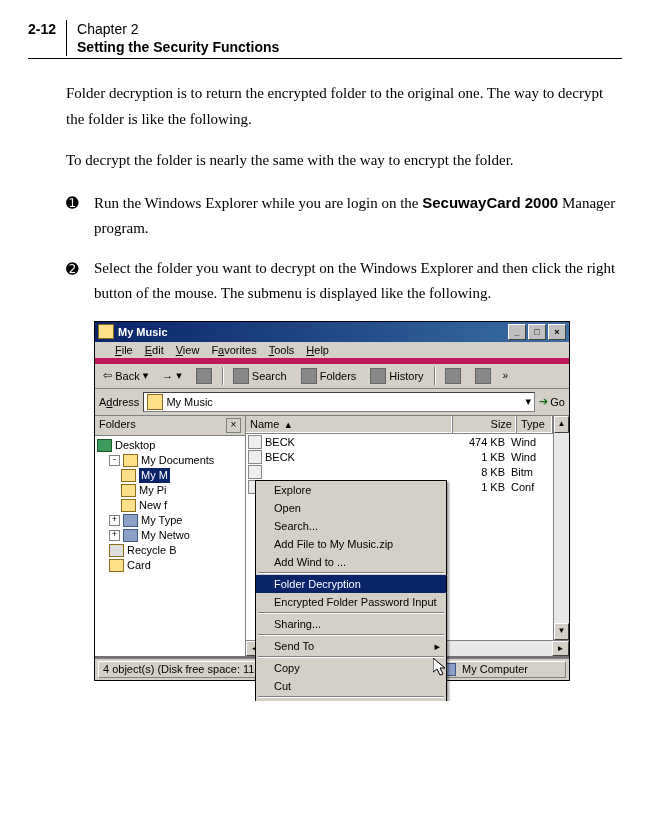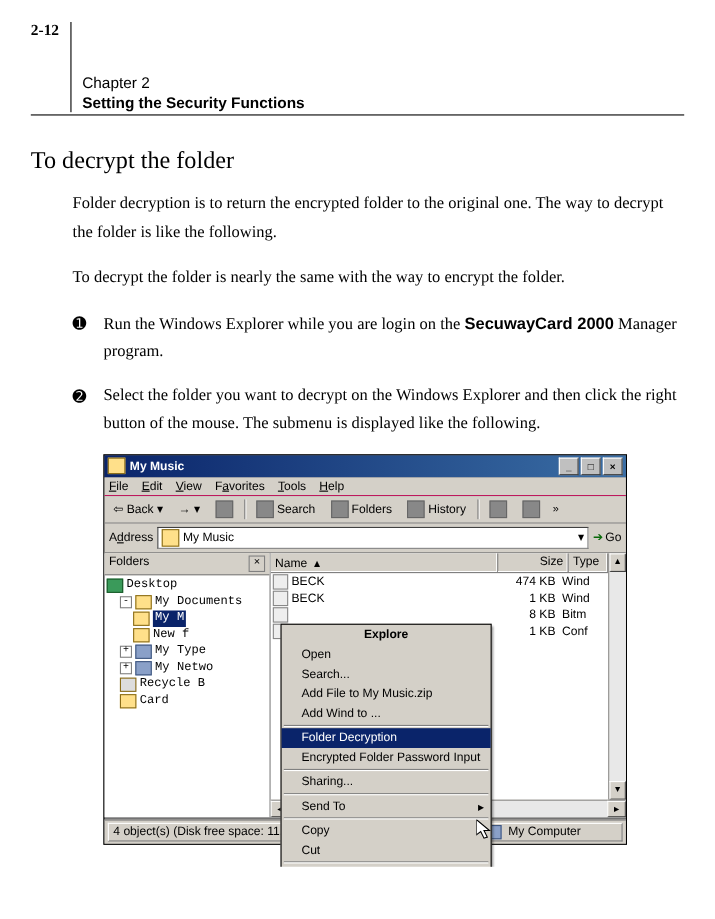--- a/index.html
+++ b/index.html
@@ -20,7 +20,7 @@
     margin-bottom: 22px;
   }
   .page-num {
-    font-family: Liberation Serif, serif;
+    font-family: Liberation Sans, sans-serif;
     font-weight: bold;
     font-size: 14px;
     border-right: 1.5px solid #000;

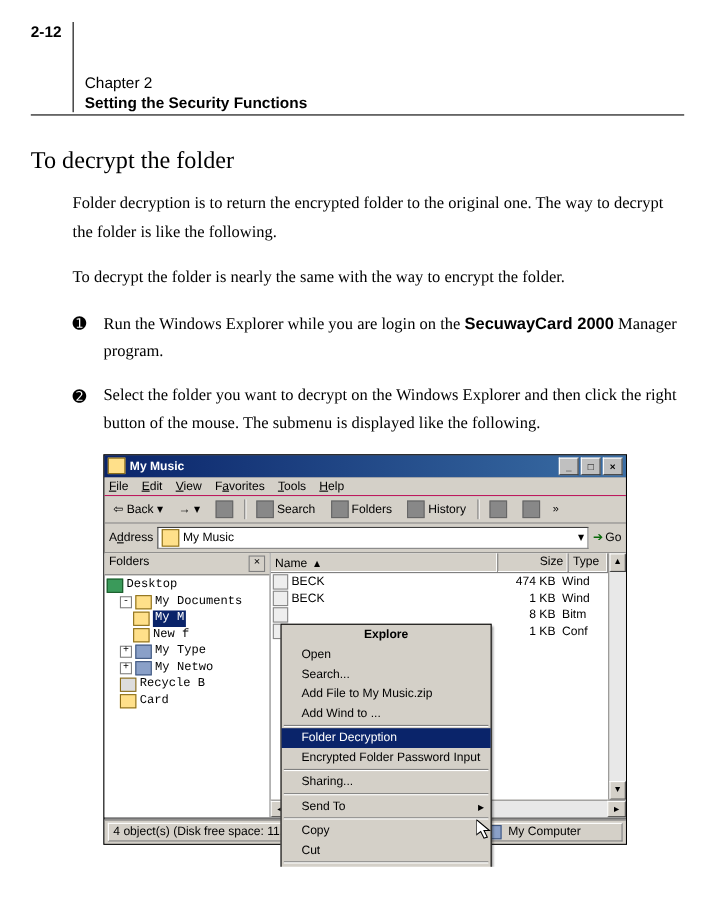--- a/index.html
+++ b/index.html
@@ -34,7 +34,6 @@
     font-family: Arial, Helvetica, sans-serif;
     font-size: 14px;
     line-height: 1.3;
-    margin-top: 46px;
   }
   .chapter-name { font-weight: normal; }
   .chapter-sub { font-weight: bold; }

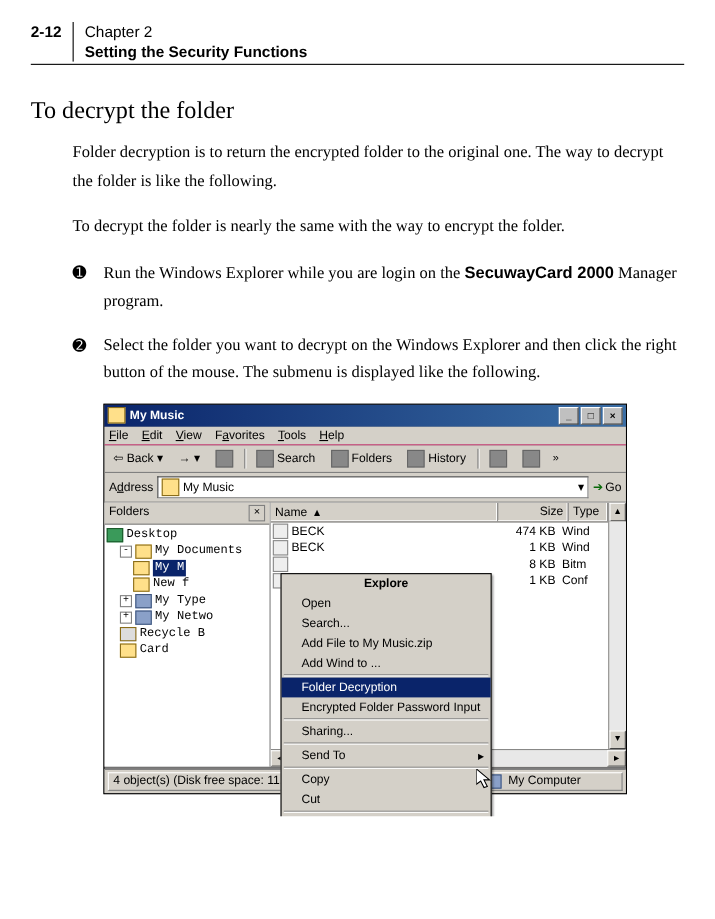--- a/index.html
+++ b/index.html
@@ -160,7 +160,6 @@
     </div>
   </div>
 
-  <div class="section-title">To decrypt the folder</div>
 
   <div class="body-text">Folder decryption is to return the encrypted folder to the original one. The way to decrypt the folder is like the following.</div>
   <div class="body-text">To decrypt the folder is nearly the same with the way to encrypt the folder.</div>

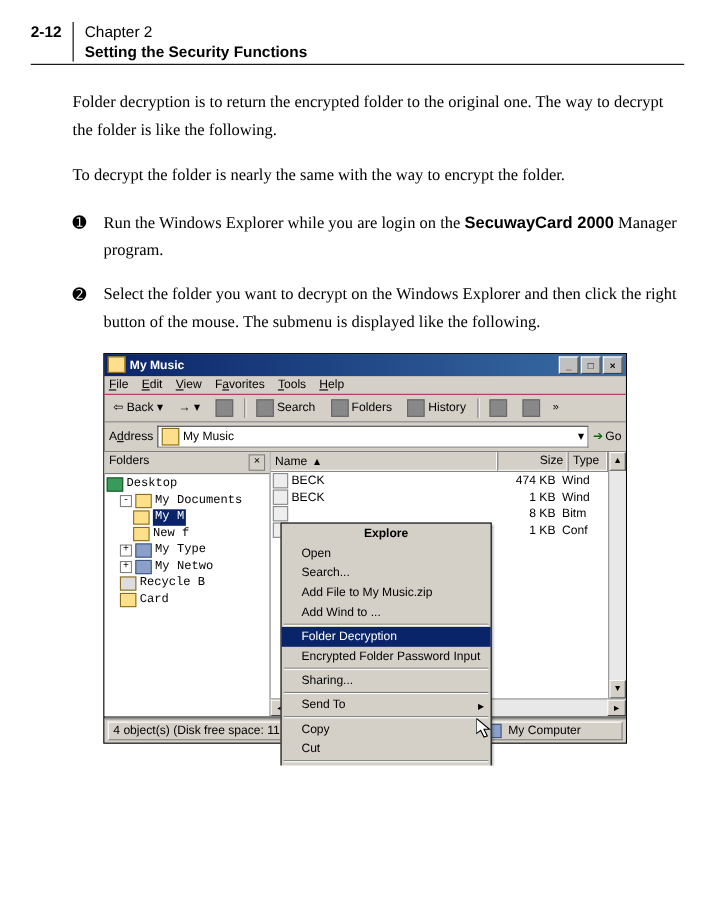--- a/index.html
+++ b/index.html
@@ -89,7 +89,7 @@
   .titlebar .spacer{flex:1;}
   .winbtns{display:flex;gap:2px;}
   .winbtn{width:16px;height:14px;background:#c0c0c0;border:1px solid #fff;border-right-color:#404040;border-bottom-color:#404040;display:flex;align-items:center;justify-content:center;font-size:9px;font-weight:bold;color:#000;}
-  .menubar{background:#d4d0c8;padding:2px 4px;display:flex;gap:12px;border-bottom:1px solid #be185d;font-size:11px;}
+  .menubar{background:#d4d0c8;padding:2px 20px;display:flex;gap:12px;border-bottom:6px solid #be185d;font-size:11px;}
   .menubar span{cursor:default;}
   .menubar u{text-decoration:underline;}
   .toolbar{background:#d4d0c8;padding:3px 4px;display:flex;align-items:center;gap:6px;border-bottom:1px solid #808080;font-size:11px;}

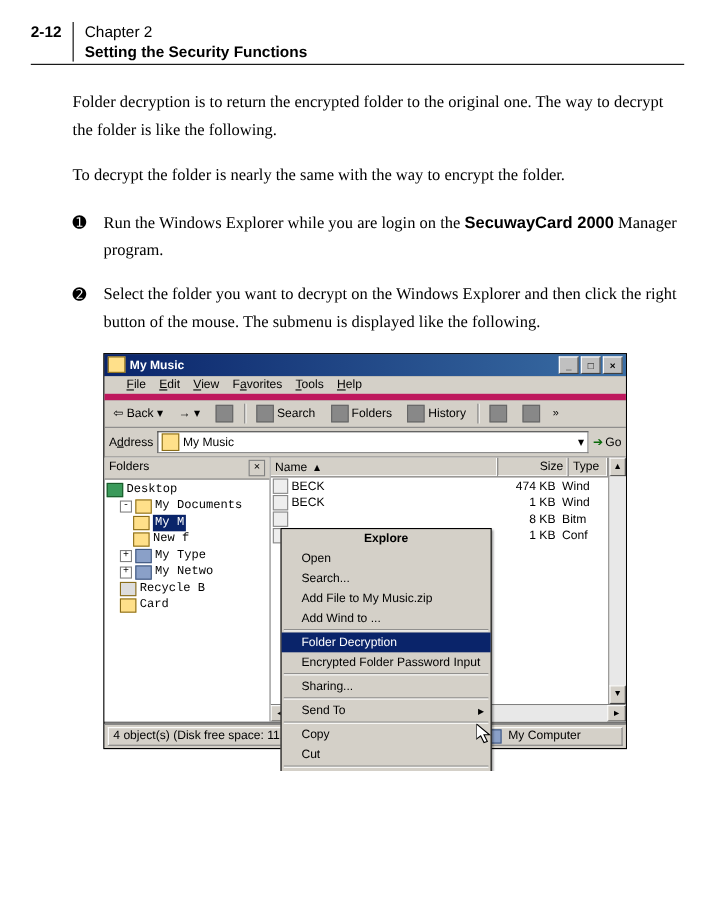--- a/index.html
+++ b/index.html
@@ -104,7 +104,7 @@
   .leftpane{width:150px;border-right:1px solid #808080;display:flex;flex-direction:column;}
   .lp-head{background:#d4d0c8;padding:2px 4px;display:flex;justify-content:space-between;border-bottom:1px solid #808080;font-size:11px;}
   .lp-close{width:13px;height:13px;border:1px solid #808080;text-align:center;line-height:11px;font-size:10px;}
-  .tree{padding:2px 2px;font-size:11px;line-height:15px;overflow:hidden;font-family:Liberation Mono, monospace;}
+  .tree{padding:2px 2px;font-size:11px;line-height:15px;overflow:hidden;}
   .tree-row{display:flex;align-items:center;white-space:nowrap;}
   .twist{width:9px;height:9px;border:1px solid #808080;margin-right:3px;text-align:center;line-height:7px;font-size:9px;}
   .fico{width:13px;height:11px;background:#ffe08a;border:1px solid #8a6d1a;margin-right:3px;flex-shrink:0;}

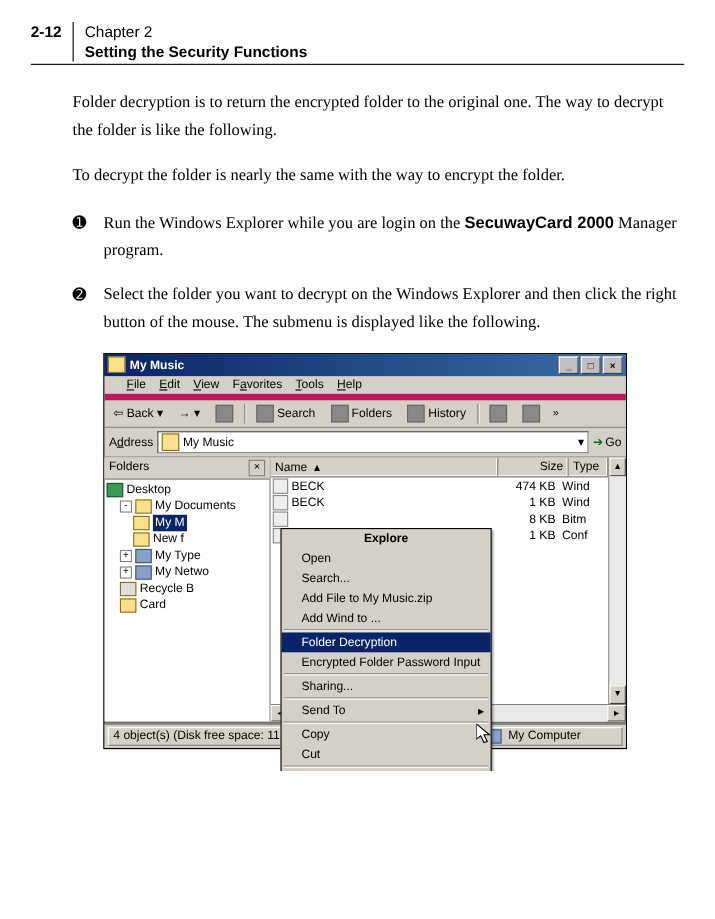--- a/index.html
+++ b/index.html
@@ -257,6 +257,10 @@
             </div>
           <div class="tree-row ind2">
               <div class="fico"></div>
+              <span>My Pi</span>
+            </div>
+          <div class="tree-row ind2">
+              <div class="fico"></div>
               <span>New f</span>
             </div>
           <div class="tree-row ind1">

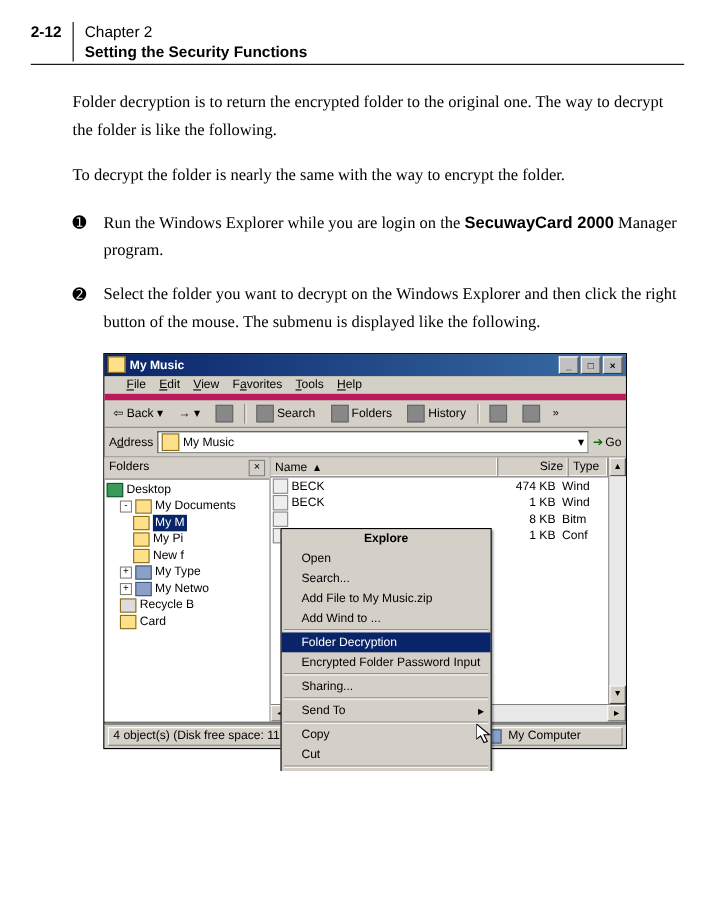--- a/index.html
+++ b/index.html
@@ -132,7 +132,7 @@
     z-index:5;
   }
   .mi{padding:3px 18px 3px 18px;position:relative;white-space:nowrap;}
-  .mi.bolded{font-weight:bold;text-align:center;}
+  .mi.bolded{font-weight:normal;}
   .mi.hl{background:#0a246a;color:#fff;}
   .mdiv{border-top:1px solid #808080;border-bottom:1px solid #fff;margin:1px 2px;}
   .mi .arrow{position:absolute;right:6px;top:3px;}

